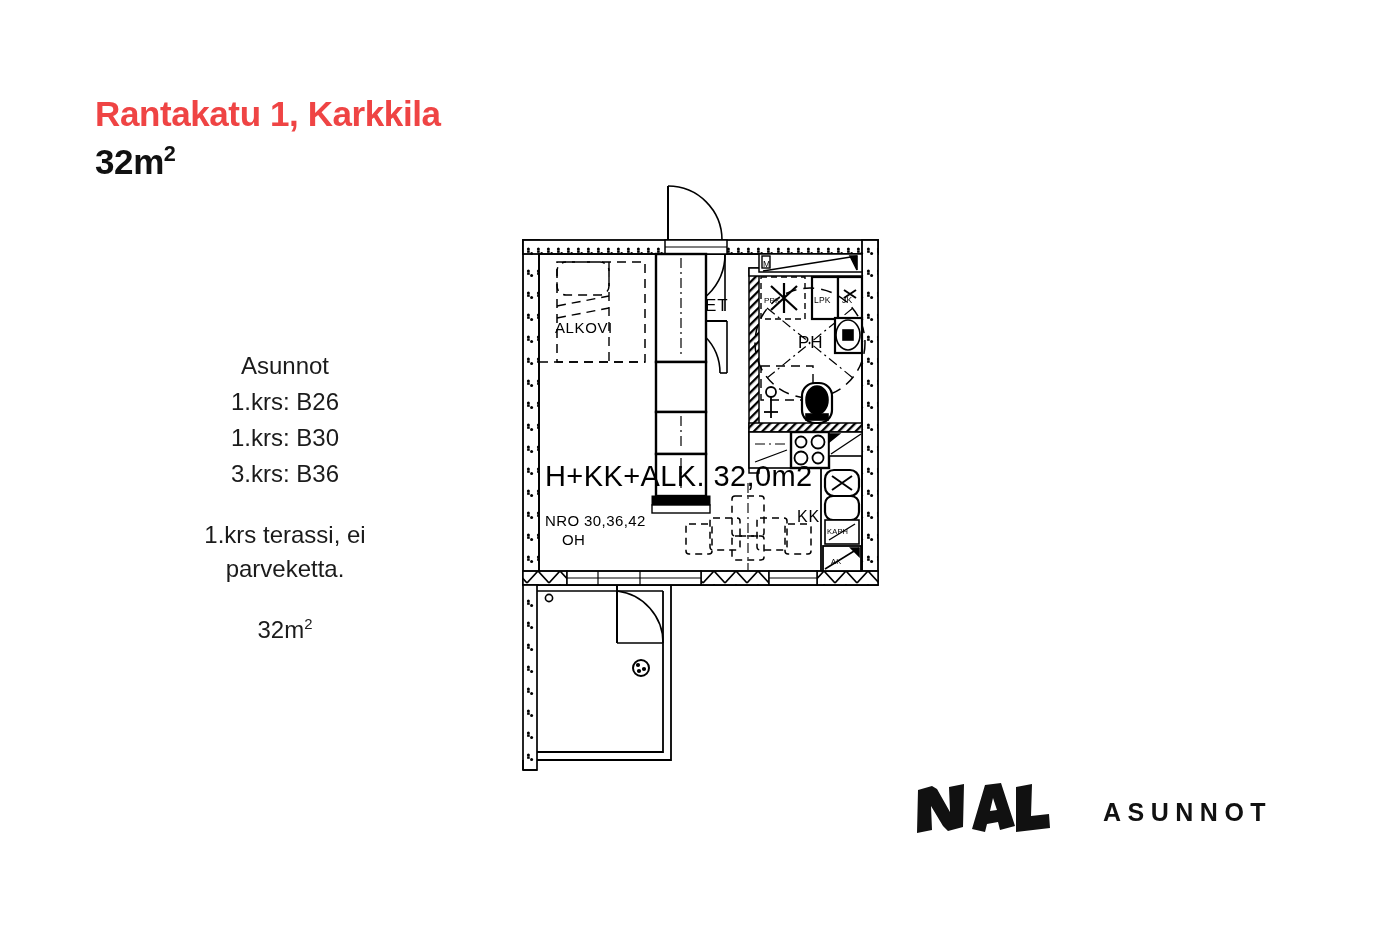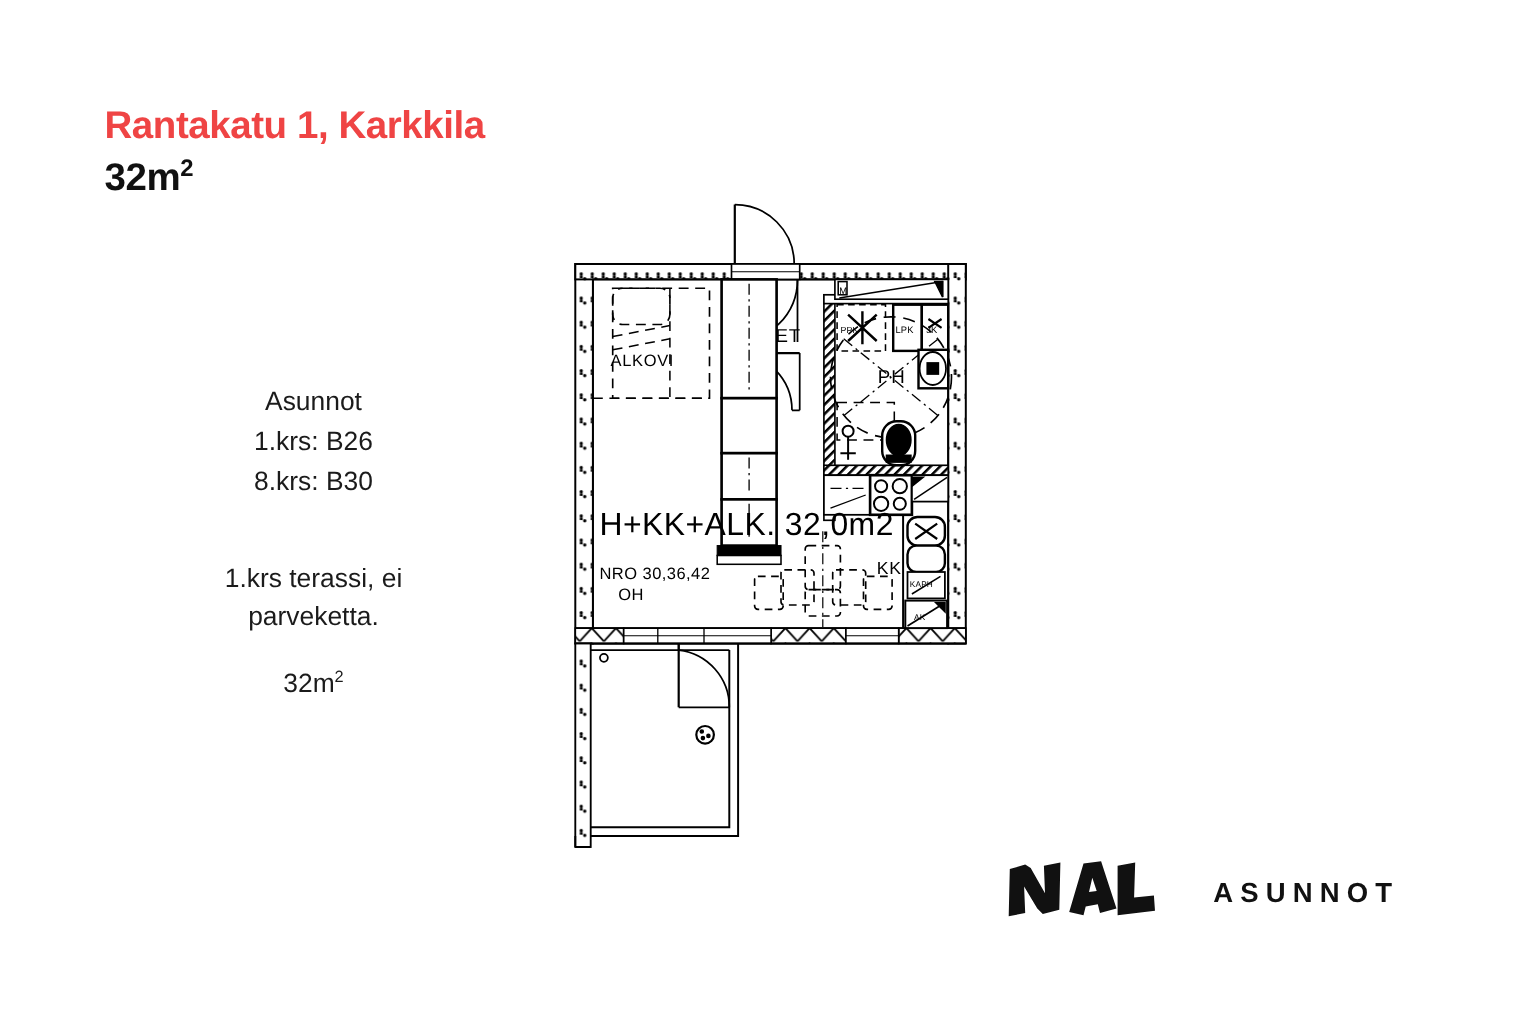--- a/index.html
+++ b/index.html
@@ -107,7 +107,7 @@
 <div id="info-column">
   <div class="info-line">Asunnot</div>
   <div class="info-line">1.krs: B26</div>
-  <div class="info-line">8.krs: B30</div>
+  <div class="info-line">1.krs: B30</div>
   <div class="gap-block"></div>
   <div class="wrap-line">1.krs terassi, ei parveketta.</div>
   <div class="gap-block"></div>

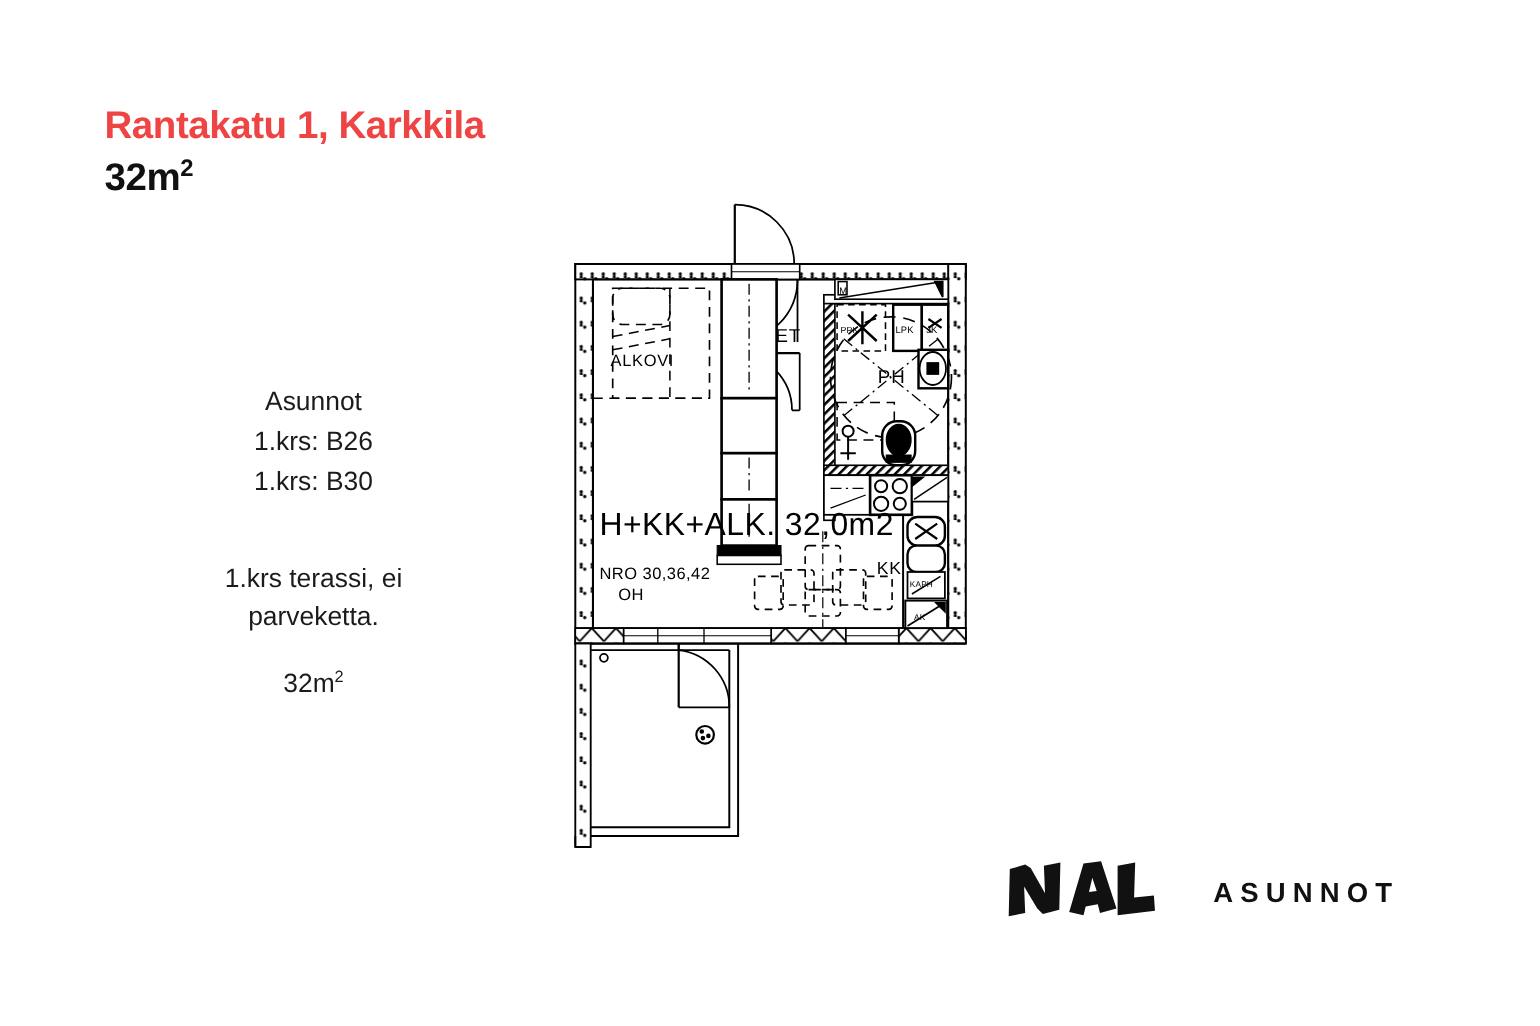--- a/index.html
+++ b/index.html
@@ -108,6 +108,7 @@
   <div class="info-line">Asunnot</div>
   <div class="info-line">1.krs: B26</div>
   <div class="info-line">1.krs: B30</div>
+  <div class="info-line">3.krs: B36</div>
   <div class="gap-block"></div>
   <div class="wrap-line">1.krs terassi, ei parveketta.</div>
   <div class="gap-block"></div>

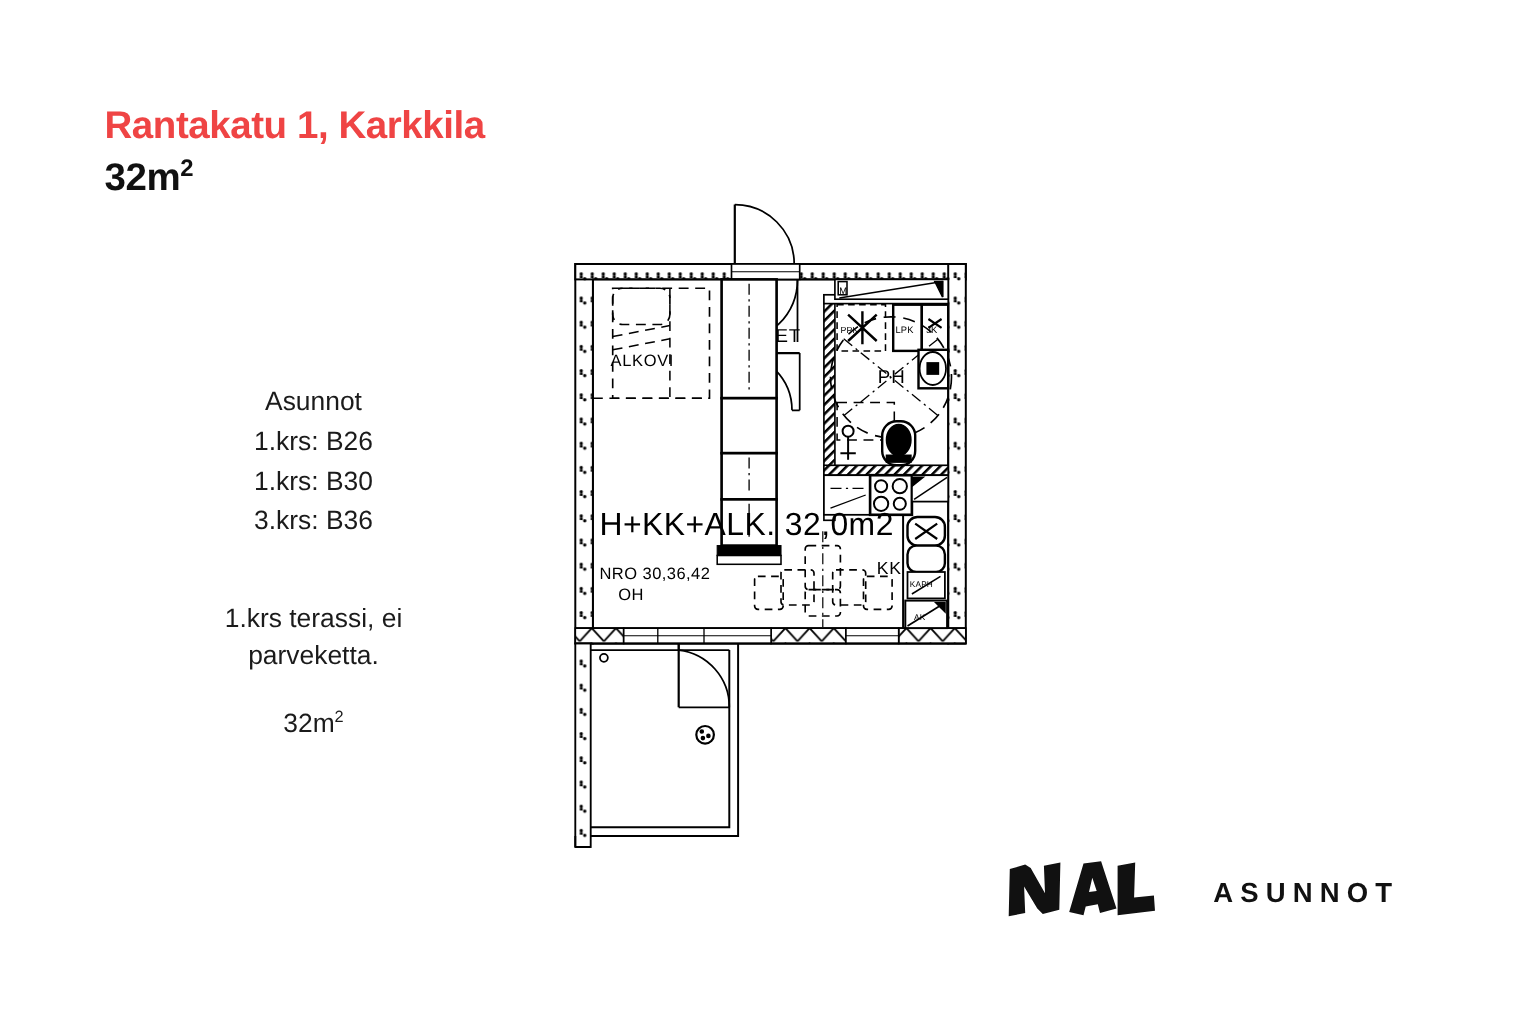--- a/index.html
+++ b/index.html
@@ -59,7 +59,7 @@
   }
   #info-column .info-line { white-space: nowrap; }
   #info-column .gap-block { height: 26px; }
-  #info-column .wrap-line { white-space: normal; line-height: 1.42; margin-top: 28px; }
+  #info-column .wrap-line { white-space: normal; line-height: 1.42; }
   #info-column .sup {
     font-size: 0.62em;
     vertical-align: super;

